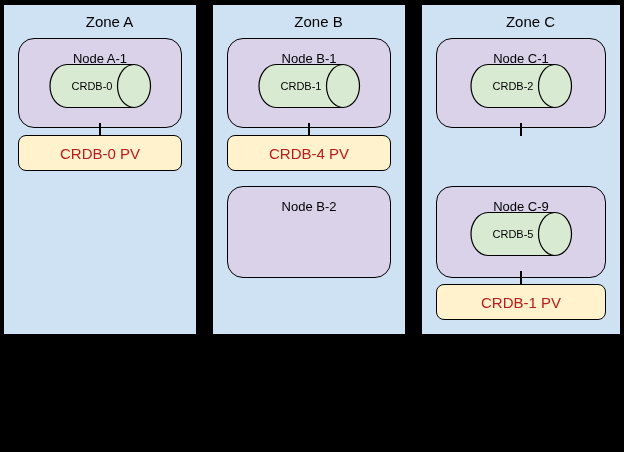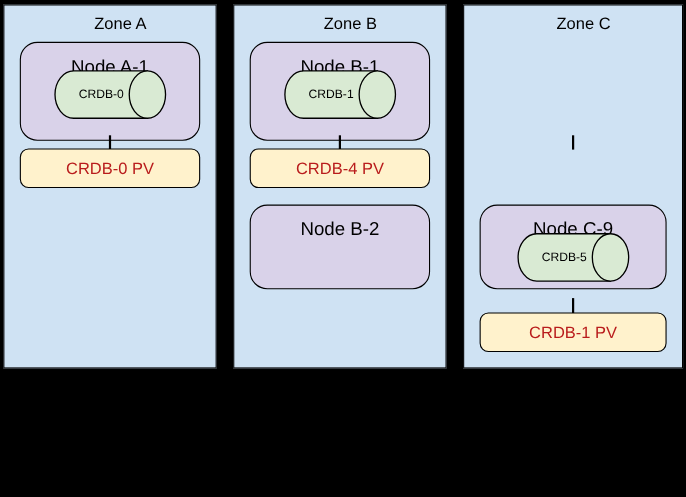--- a/index.html
+++ b/index.html
@@ -44,7 +44,7 @@
   .node-title {
     text-align: center;
     padding-top: 12px;
-    font-size: 17px;
+    font-size: 13px;
     color: #000;
   }
   .cylinder {

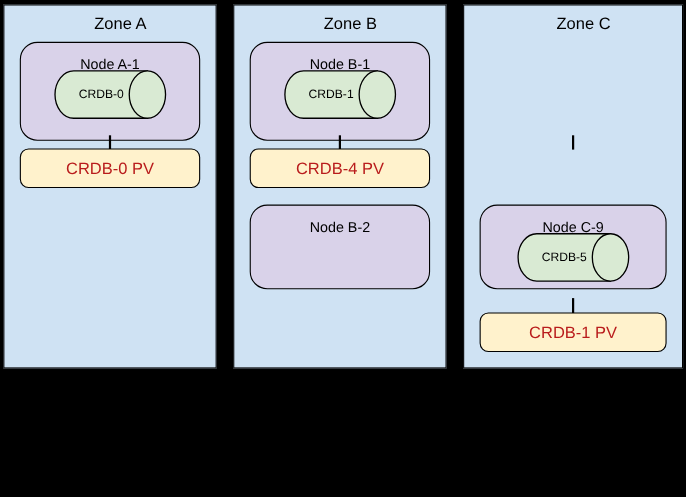--- a/index.html
+++ b/index.html
@@ -127,6 +127,16 @@
 
   <div class="zone zone-c">
     <div class="zone-title">Zone C</div>
+    <div class="node node-row1">
+      <div class="node-title">Node C-1</div>
+      <div class="cylinder">
+        <svg class="cyl-svg" width="104" height="46" viewBox="0 0 104 46">
+          <path d="M86 1.5 L19 1.5 A17 21.5 0 0 0 19 44.5 L86 44.5 Z" style="fill:var(--pod_fill,#d9ead3);stroke:var(--border,#000);stroke-width:1.2"></path>
+          <ellipse cx="86" cy="23" rx="16.5" ry="21.5" style="fill:var(--pod_fill,#d9ead3);stroke:var(--border,#000);stroke-width:1.2"></ellipse>
+        </svg>
+        <span class="cyl-label">CRDB-2</span>
+      </div>
+    </div>
     <div class="connector conn-row1"></div>
 
     <div class="node node-row2">

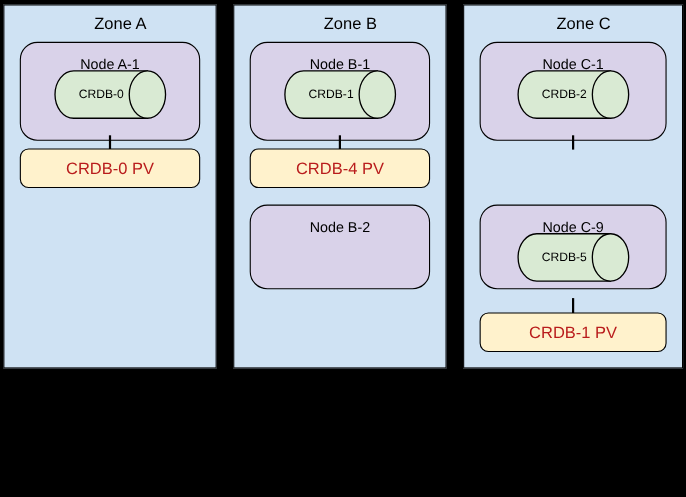--- a/index.html
+++ b/index.html
@@ -40,7 +40,7 @@
     box-sizing: border-box;
   }
   .node-row1 { top: 33px;  height: 90px; }
-  .node-row2 { top: 181px; height: 77px; }
+  .node-row2 { top: 181px; height: 92px; }
   .node-title {
     text-align: center;
     padding-top: 12px;

